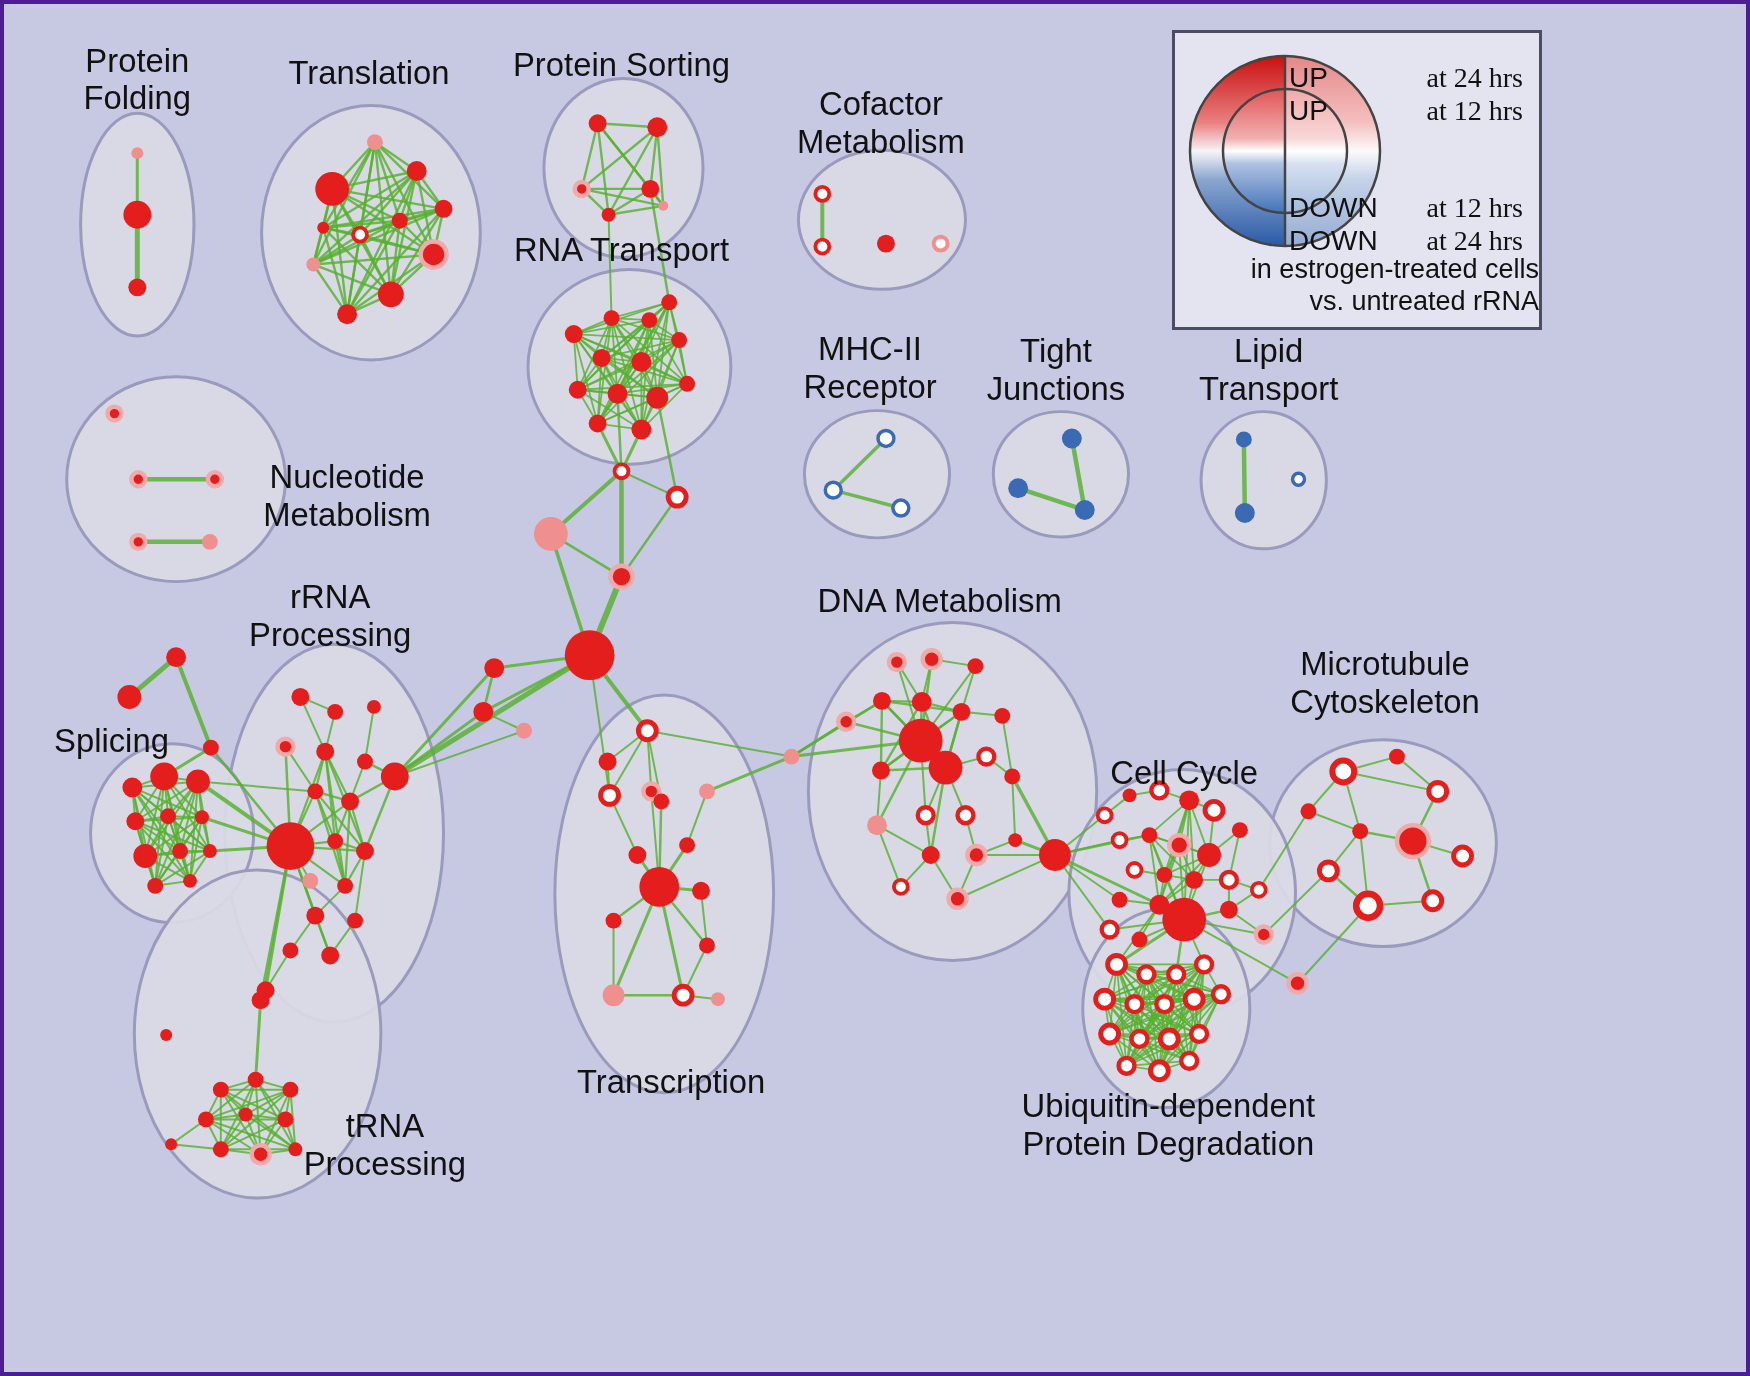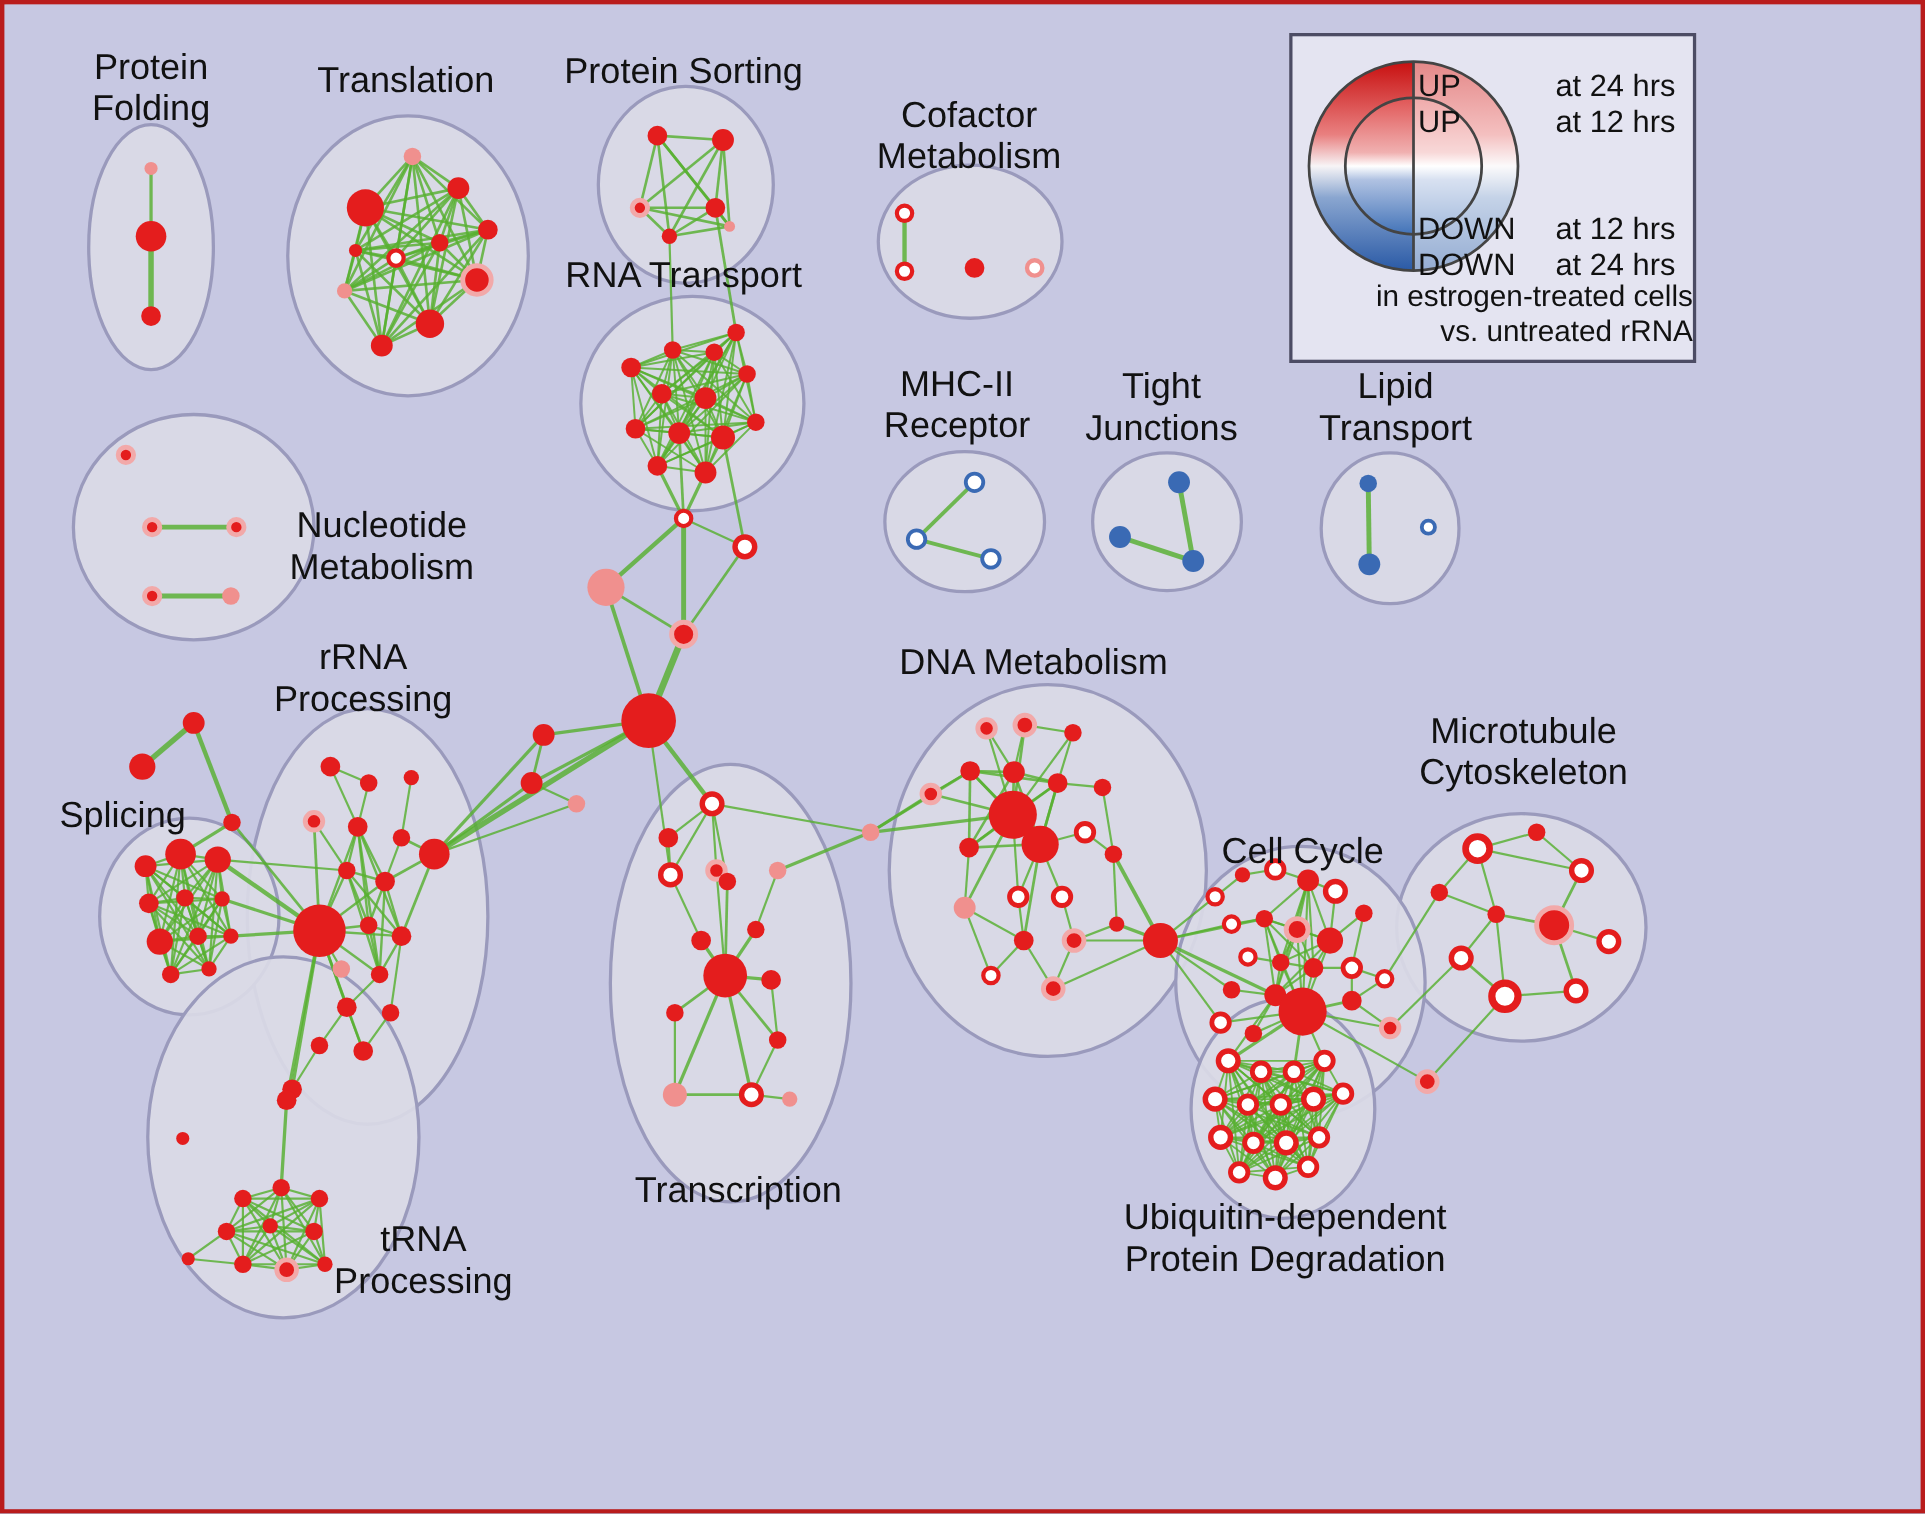--- a/index.html
+++ b/index.html
@@ -5,7 +5,7 @@
   html,body{margin:0;padding:0;background:#aab;}
   #figure{
     position:relative;width:1750px;height:1376px;
-    background:#c7c8e2;border:4px solid #b91c1c;box-sizing:border-box;
+    background:#c7c8e2;border:4px solid #4c1d95;box-sizing:border-box;
     font-family:"Liberation Sans",sans-serif;overflow:hidden;
   }
   #net{position:absolute;left:0;top:0;width:100%;height:100%;}

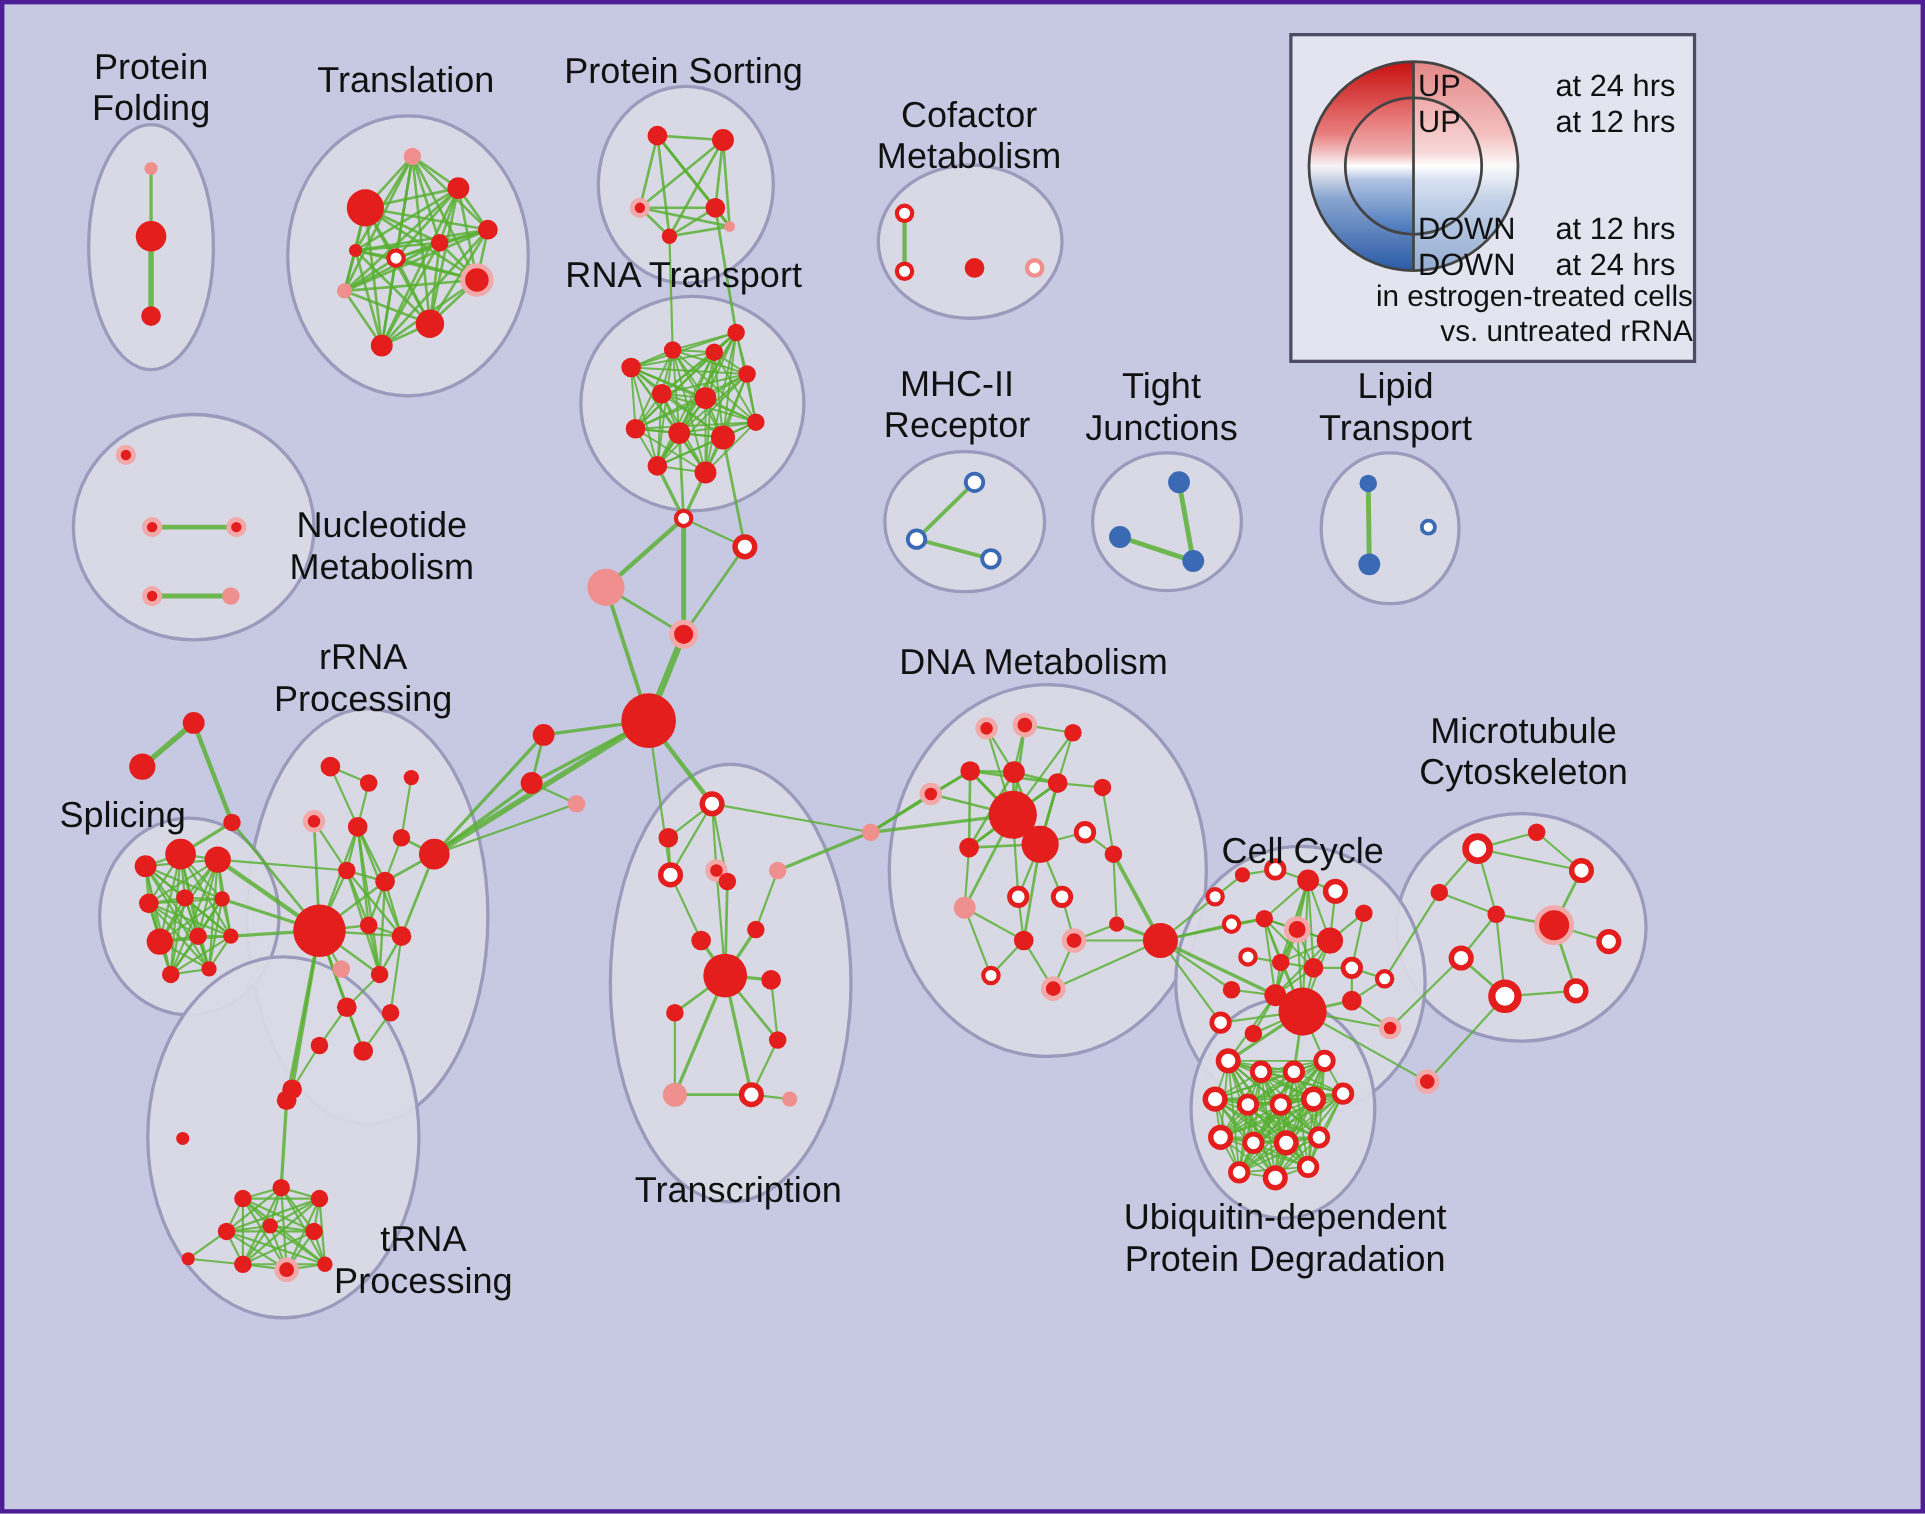--- a/index.html
+++ b/index.html
@@ -22,7 +22,7 @@
     font-size:28px;color:#111;gap:24px;
   }
   .lrow .lword{white-space:nowrap;}
-  .lrow .ltime{white-space:nowrap;}
+  .lrow .ltime{white-space:nowrap;font-family:Liberation Serif, serif;}
   #legend-caption{
     position:absolute;left:0;right:0;bottom:10px;text-align:right;
     font-size:27px;color:#111;line-height:32px;

